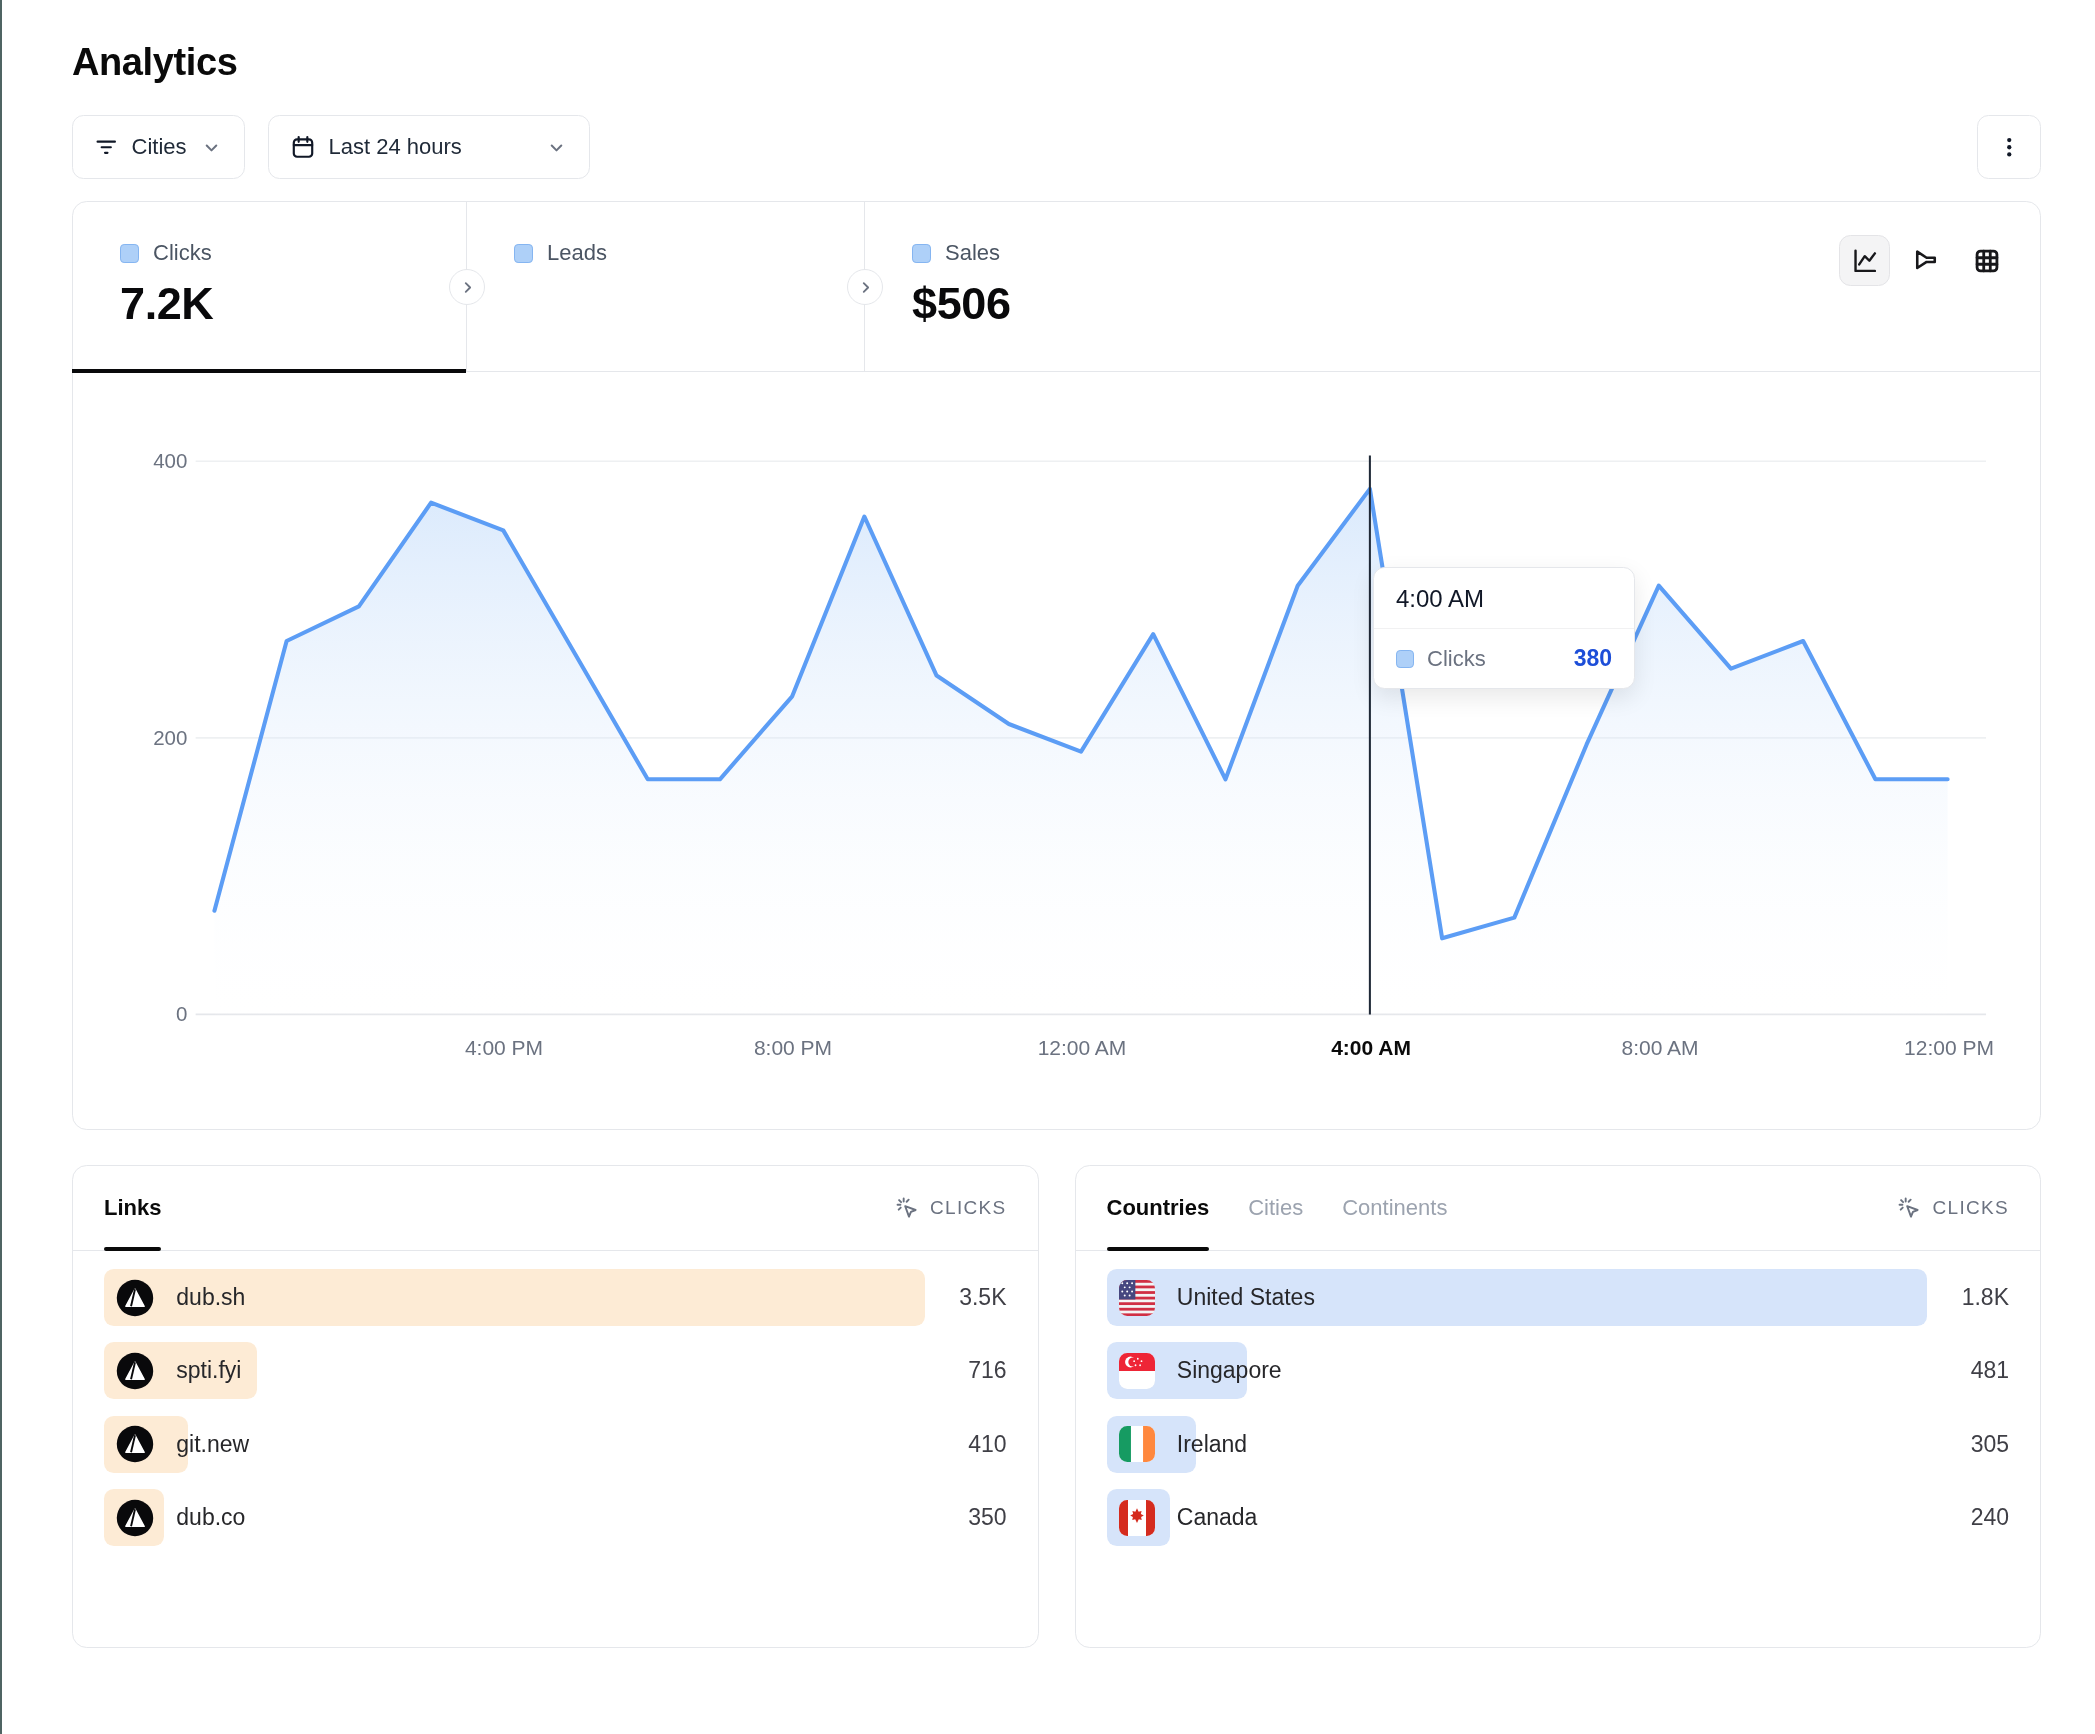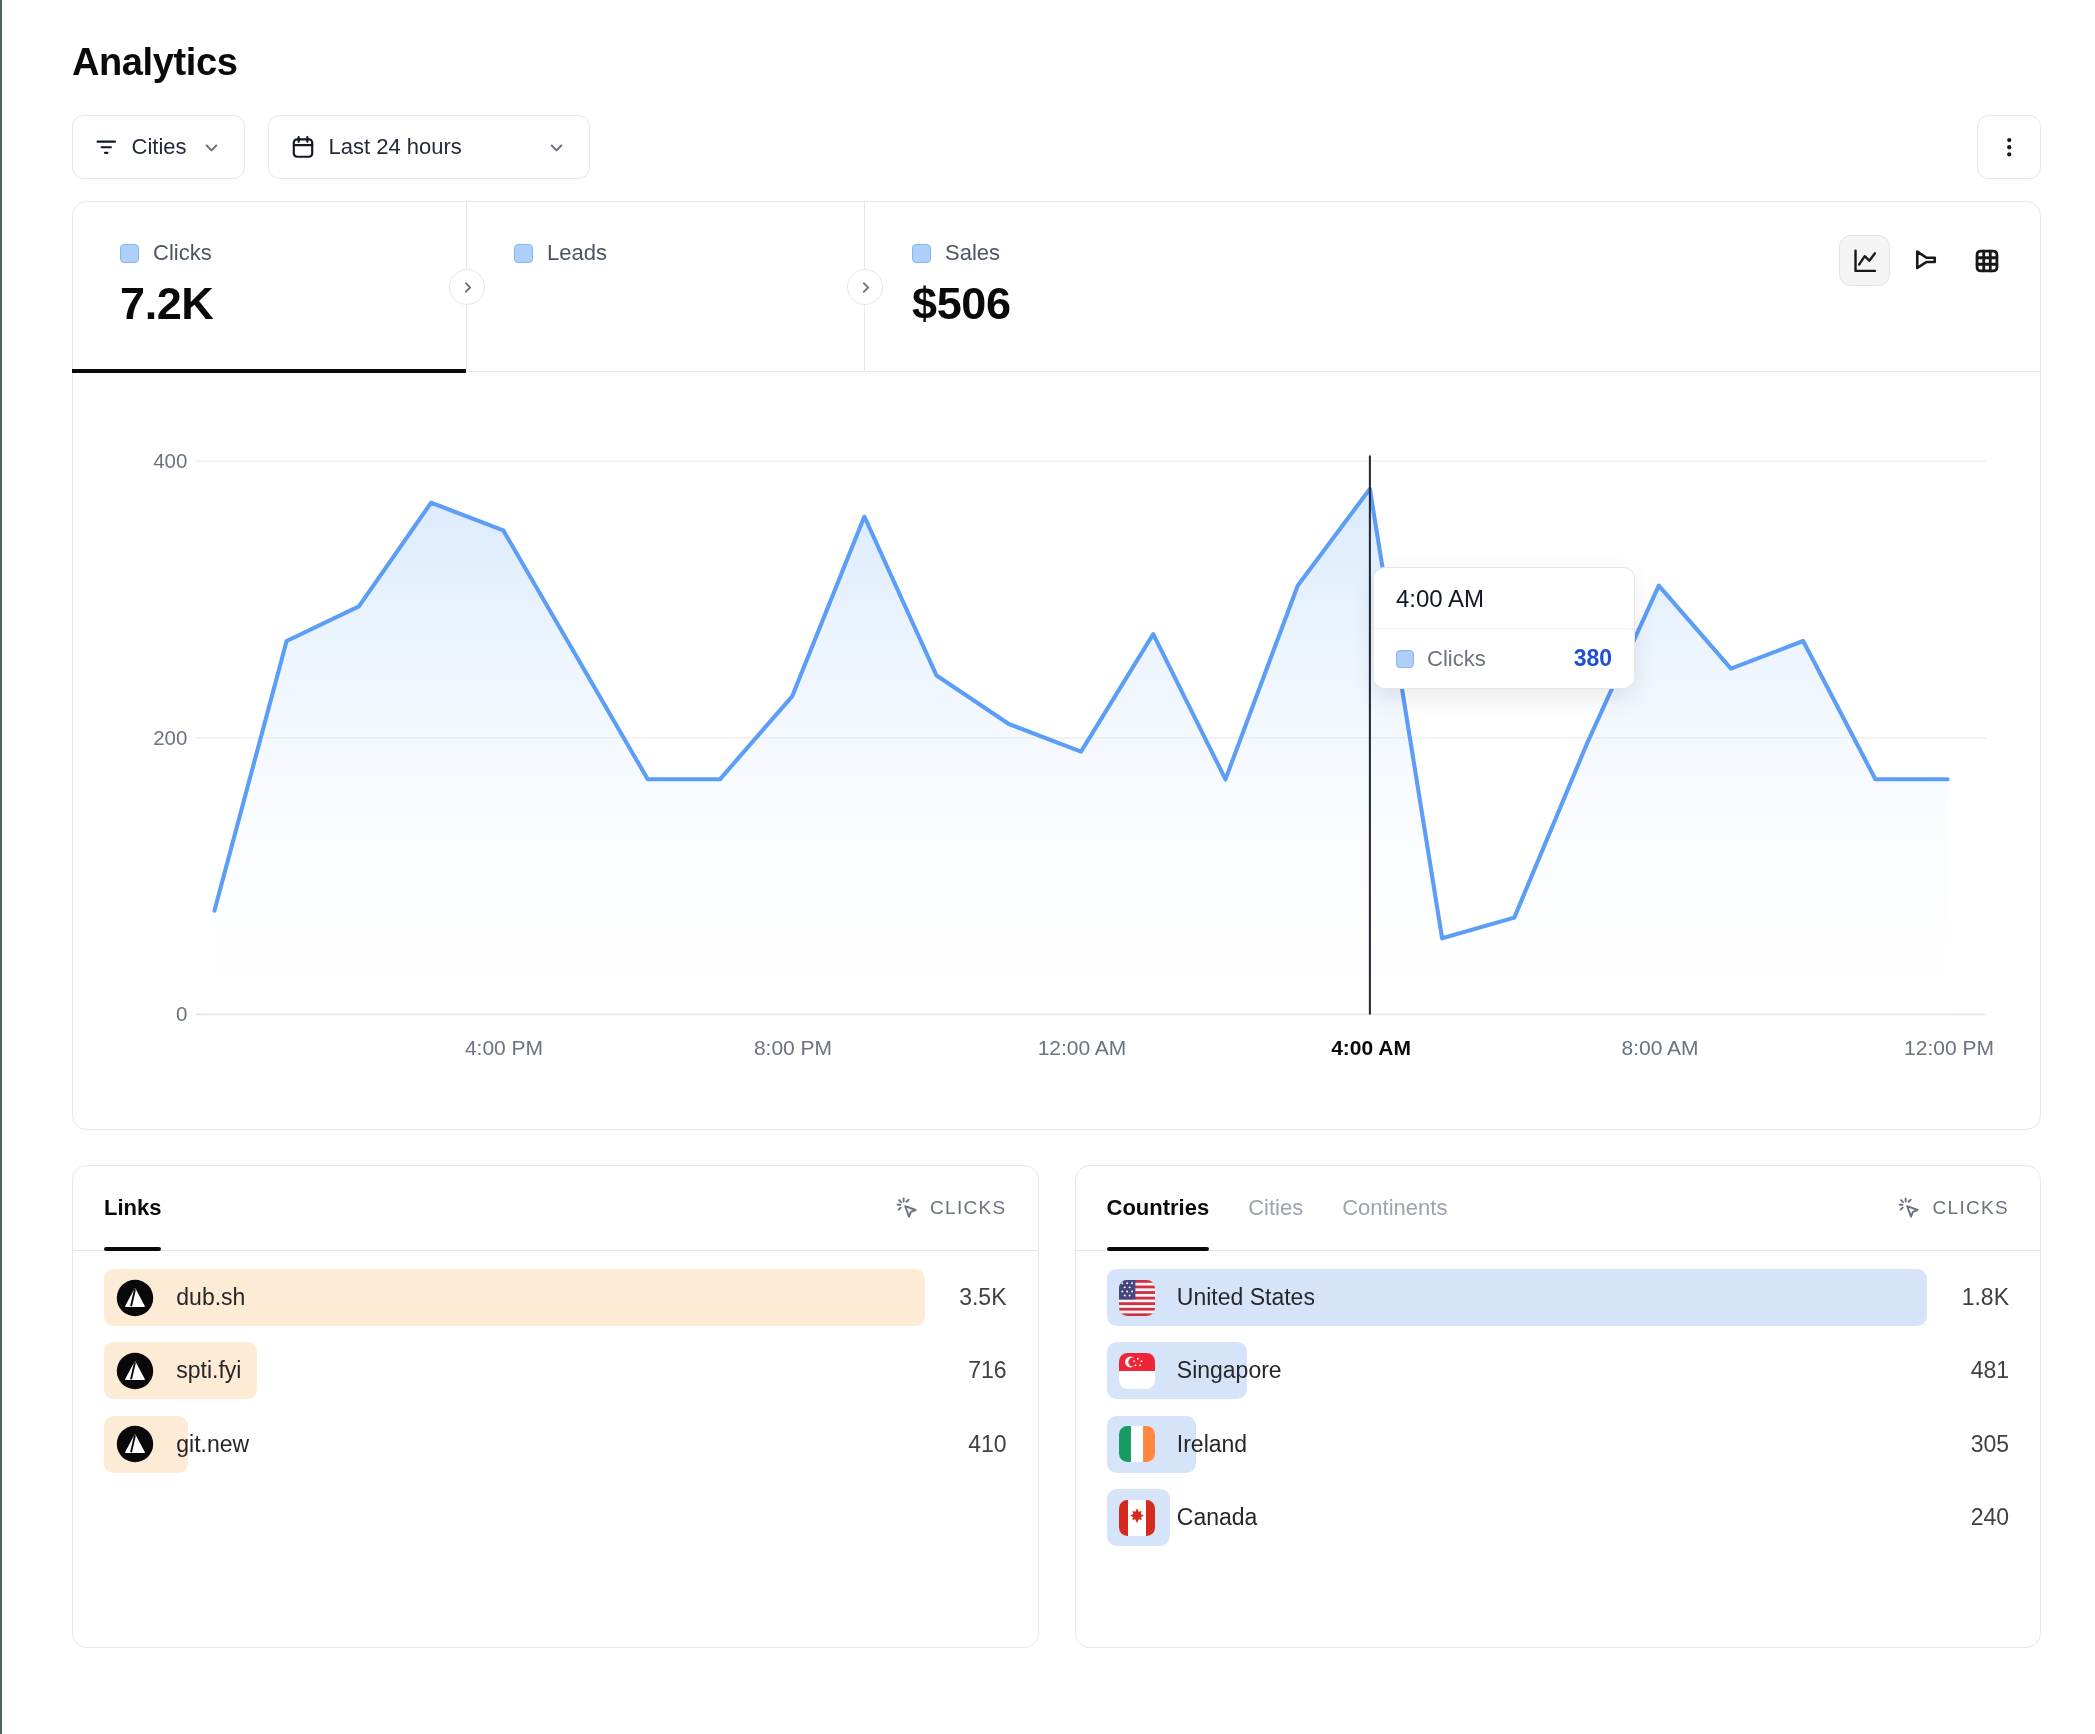--- a/index.html
+++ b/index.html
@@ -267,6 +267,20 @@
                 <span class="row-label">git.new</span>
               </div>
               <span class="row-value">410</span>
+            </div>
+            <div class="row">
+              <div class="bar" style="background: rgb(253, 235, 213); width: calc(7.3% - 6px);"></div>
+              <div class="row-main">
+                <span style="display: flex; align-items: center;">
+                  <svg class="avatar" viewBox="0 0 48 48">
+                    <circle cx="24" cy="24" r="23" fill="#09090b"></circle>
+                    <path d="M24 13 L35.5 34.5 H12.5 Z" fill="#ffffff" stroke="#ffffff" stroke-width="2" stroke-linejoin="round"></path>
+                    <path d="M24 13 L19 34.5" stroke="#09090b" stroke-width="2.4"></path>
+                  </svg>
+                </span>
+                <span class="row-label">dub.co</span>
+              </div>
+              <span class="row-value">350</span>
             </div>
           </div>
       </div>

